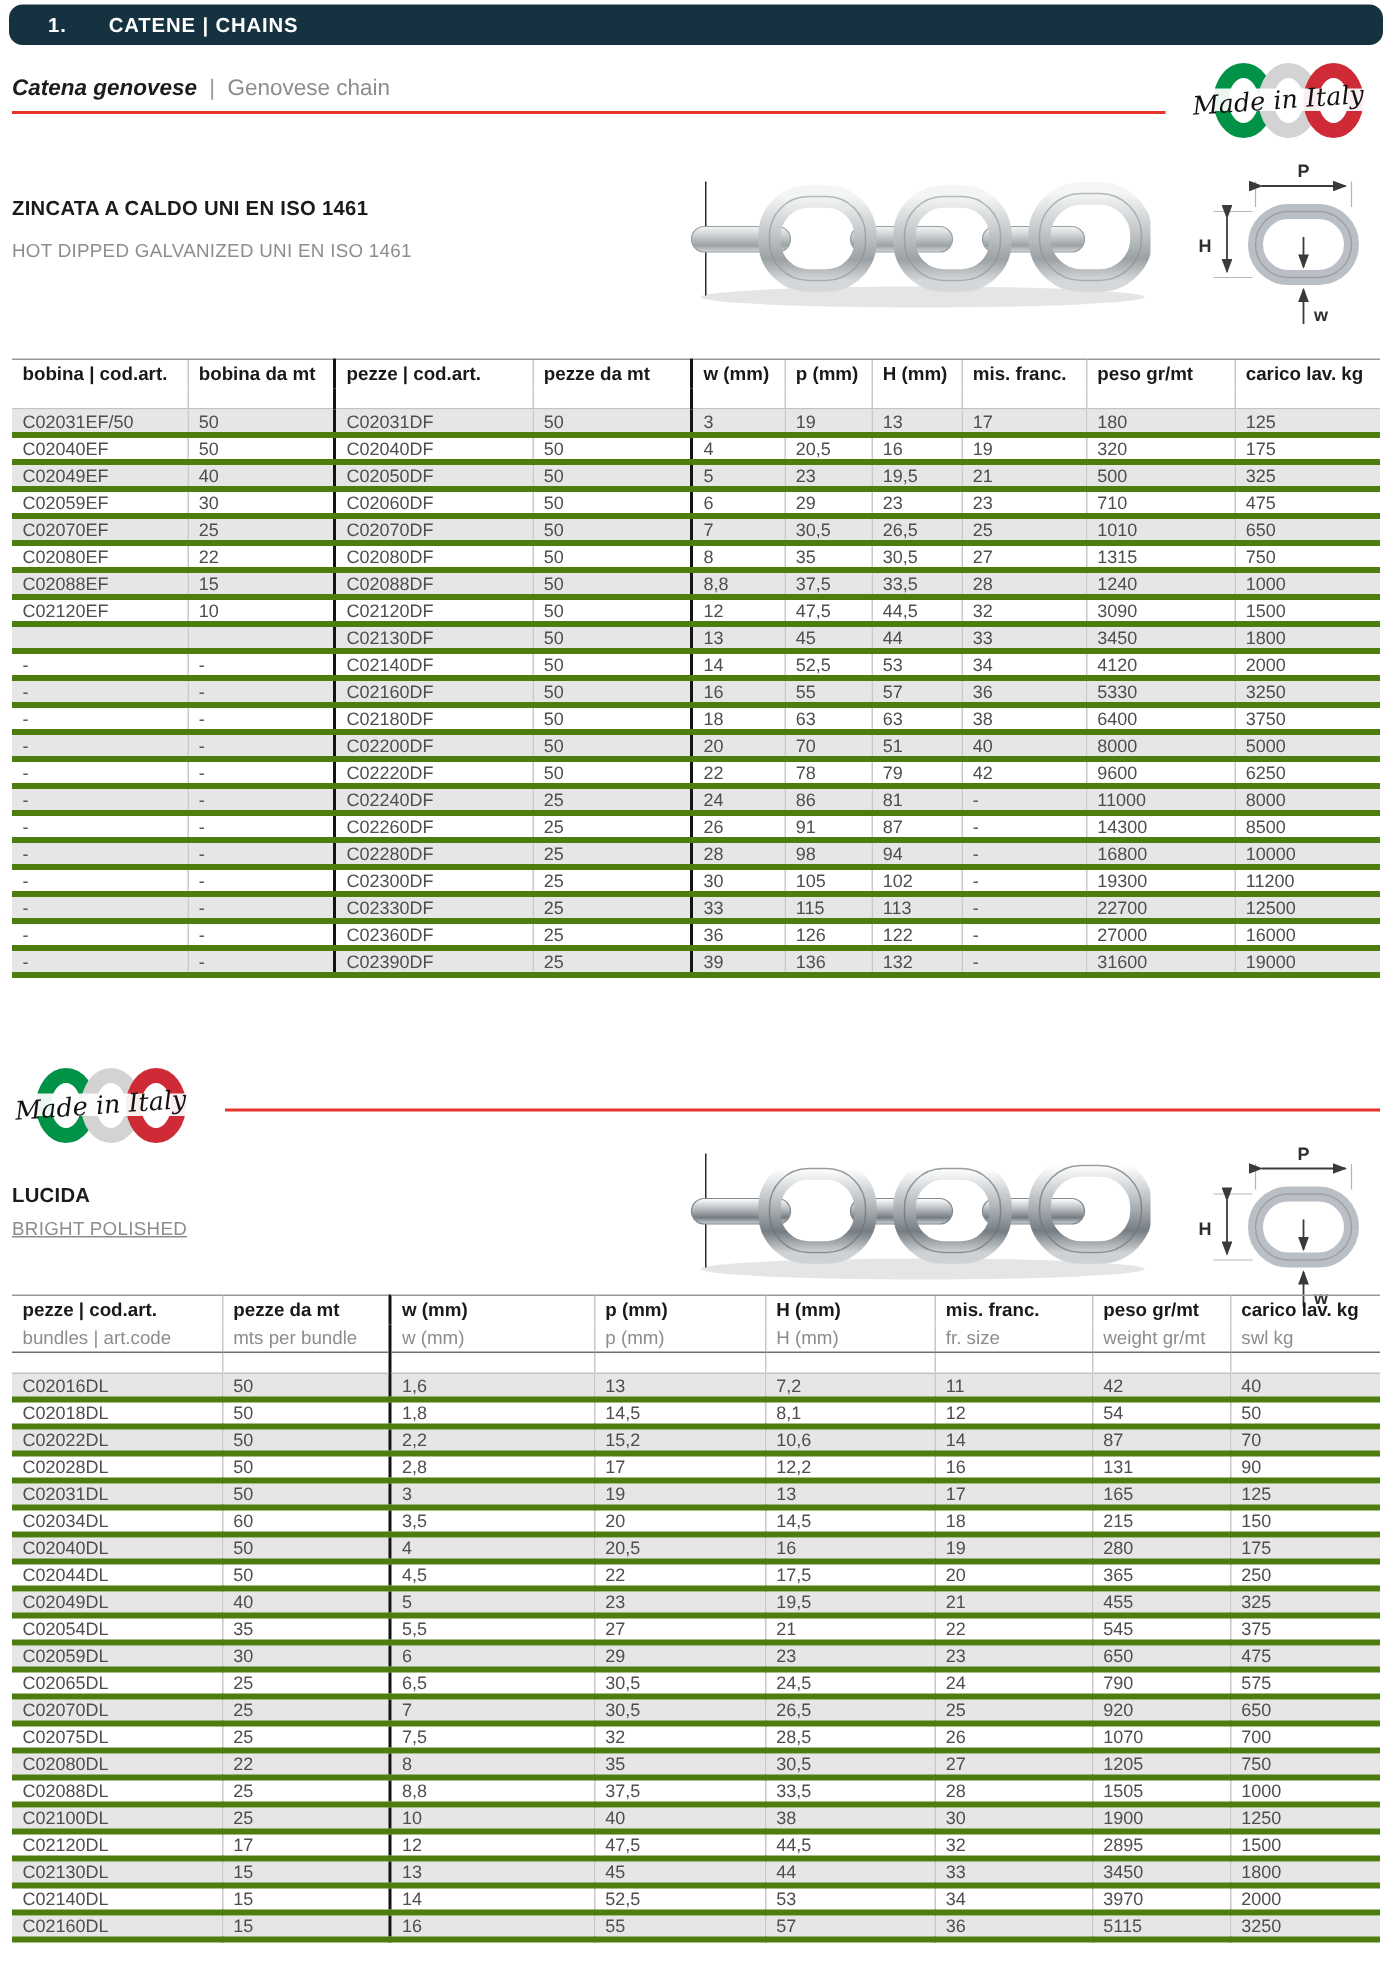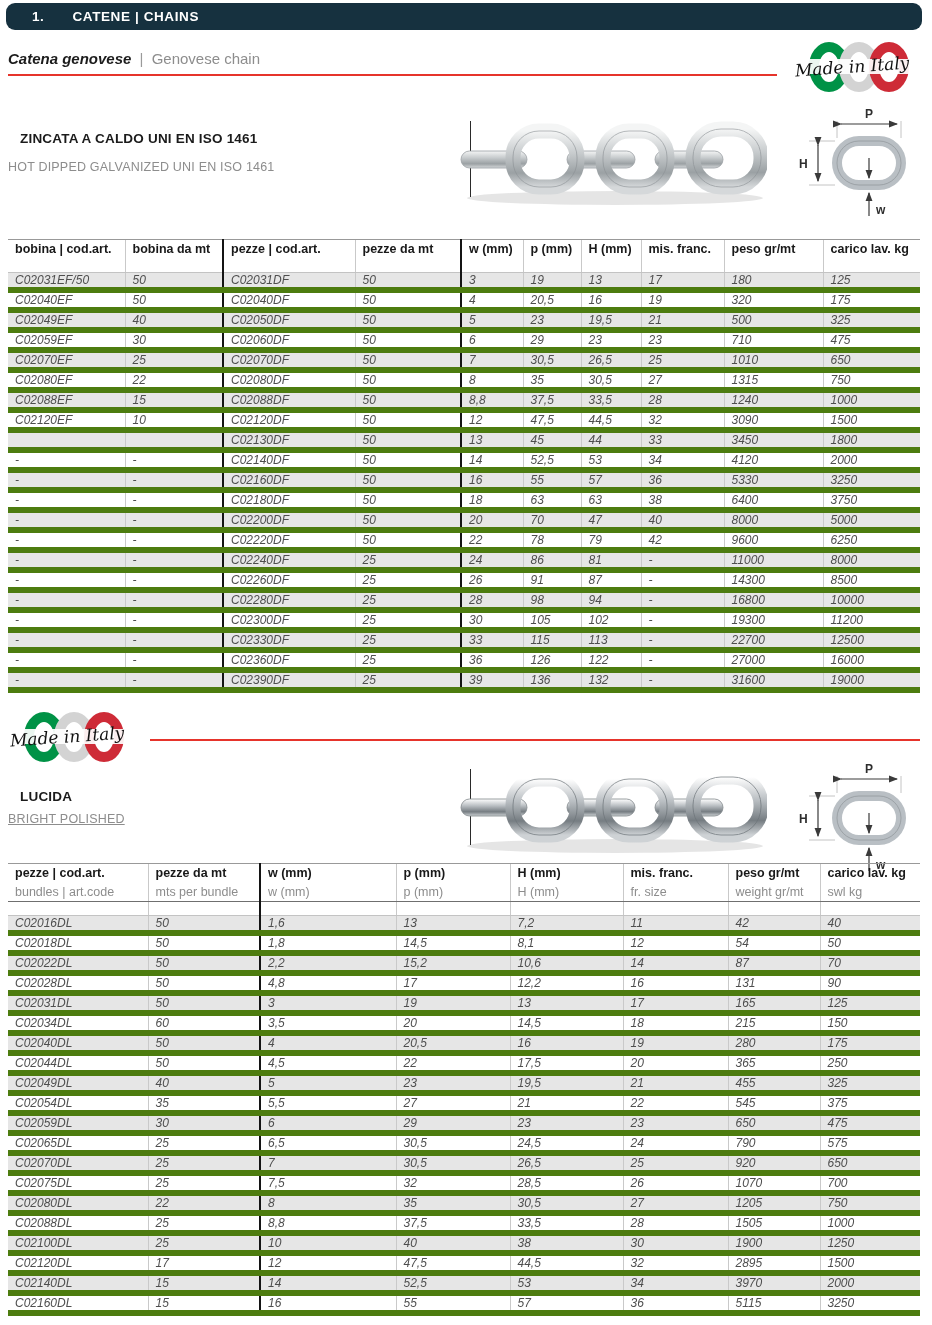--- a/index.html
+++ b/index.html
@@ -27,7 +27,7 @@
   .rule-mid{left:150px;top:739px;width:770px;}
 
   
-  .variant-name-it{position:absolute;left:8px;font-size:13.5px;font-weight:bold;color:#1b1b1b;letter-spacing:.2px;margin-left:12px;}
+  .variant-name-it{position:absolute;left:8px;font-size:13.5px;font-weight:bold;color:#1b1b1b;letter-spacing:.2px;}
   .variant-name-en{position:absolute;left:8px;font-size:12.5px;color:#8d8d8d;letter-spacing:.2px;text-align:right;}
 
   

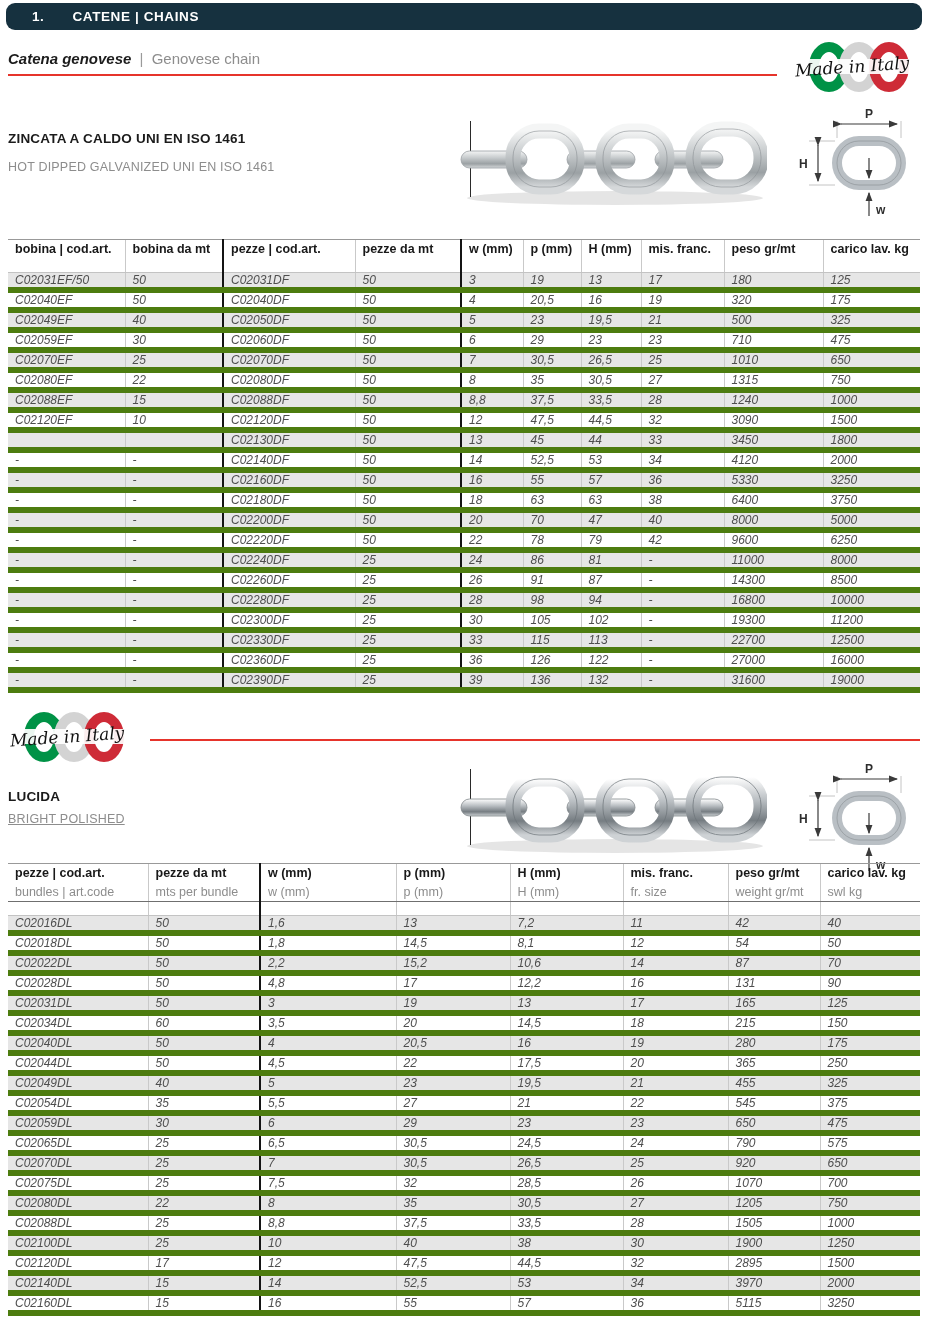--- a/index.html
+++ b/index.html
@@ -46,7 +46,7 @@
   .data-table thead tr.h-it th{font-weight:bold;color:#191919;font-size:12.5px;height:19px;border-top:1px solid #999;}
   .data-table thead tr.h-en th{color:#8d8d8d;font-size:12.5px;height:19px;border-bottom:1px solid #6f6f6f;}
   .data-table thead tr.spacer td{height:14px;border-bottom:1px solid #c3c3c3;}
-  .data-table tbody tr{border-bottom:6px solid #4d7c0f;font-style:italic;}
+  .data-table tbody tr{border-bottom:4px solid #4d7c0f;}
   .data-table tbody tr:nth-child(odd){background:var(--shade);}
   #table1{top:239px;}  #table1 tbody td{height:17.8px;}
   #table2{top:863px;}  #table2 tbody td{height:17.6px;}

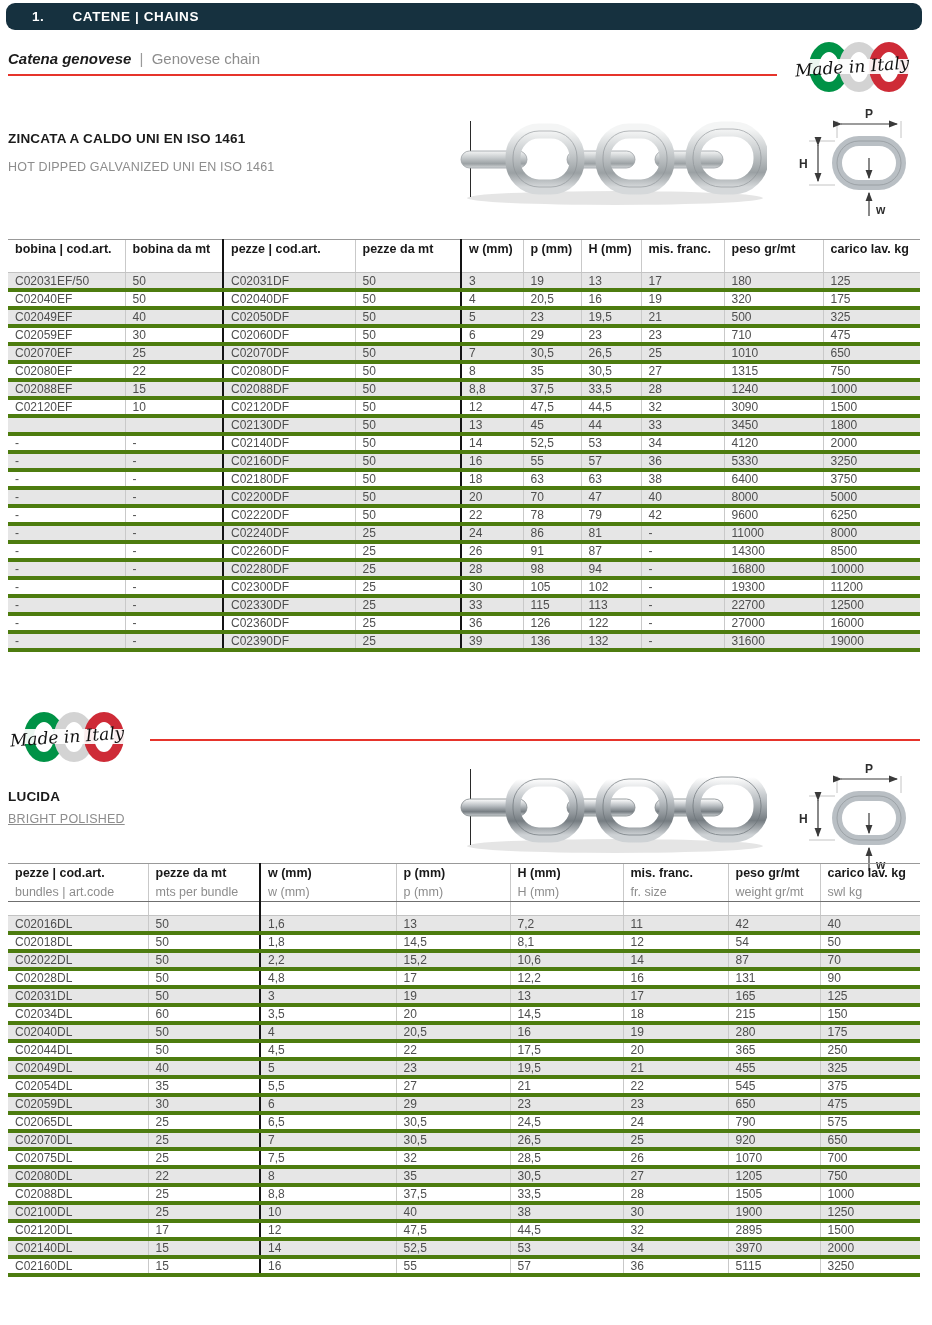--- a/index.html
+++ b/index.html
@@ -325,7 +325,7 @@
           <td>50</td>
           <td class="hdiv">20</td>
           <td>70</td>
-          <td>47</td>
+          <td>51</td>
           <td>40</td>
           <td>8000</td>
           <td>5000</td>

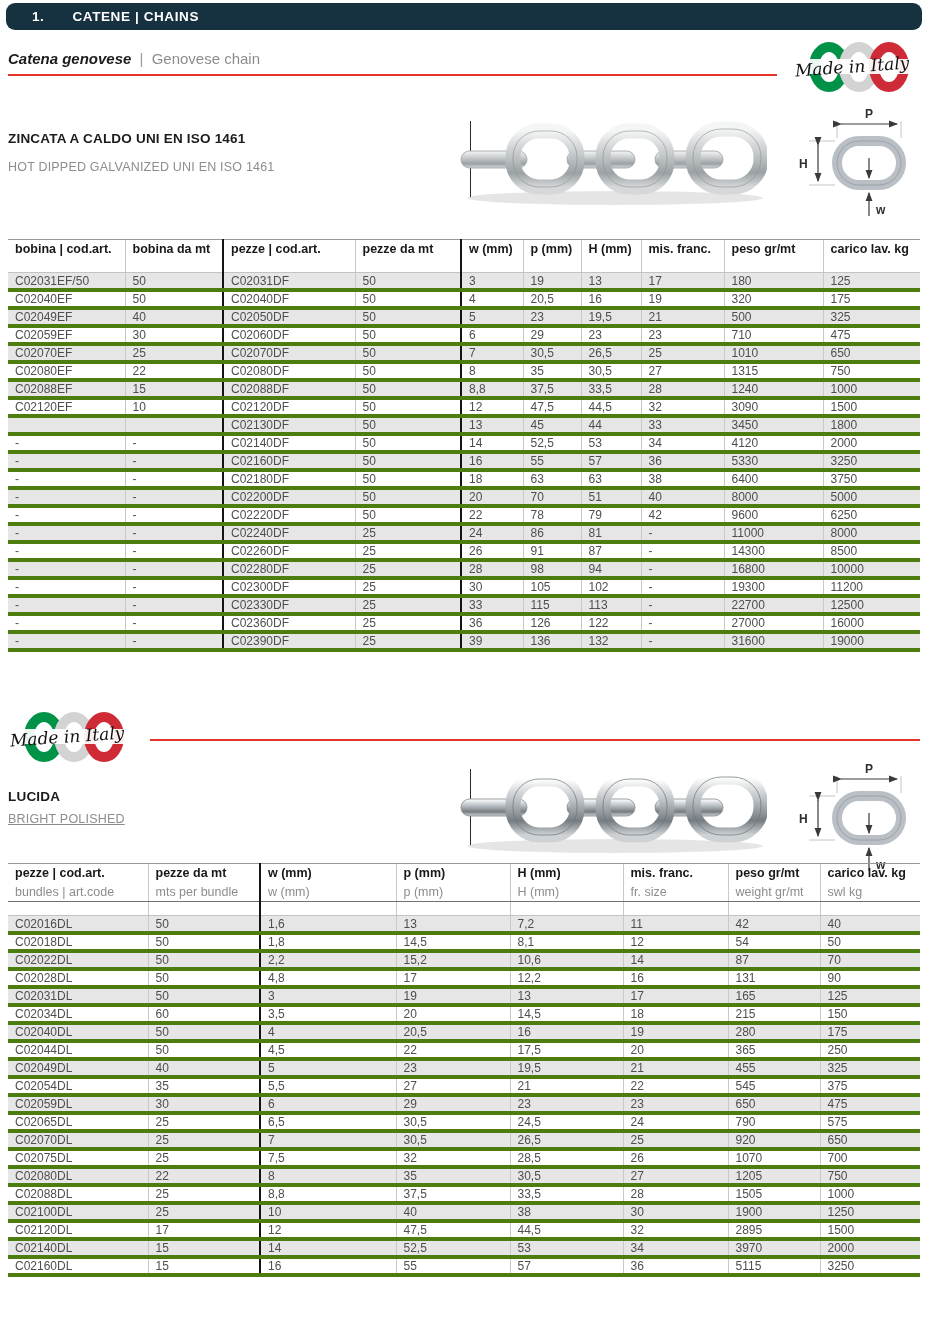--- a/index.html
+++ b/index.html
@@ -573,7 +573,7 @@
         <tr>
           <td>C02028DL</td>
           <td>50</td>
-          <td class="hdiv">4,8</td>
+          <td class="hdiv">2,8</td>
           <td>17</td>
           <td>12,2</td>
           <td>16</td>

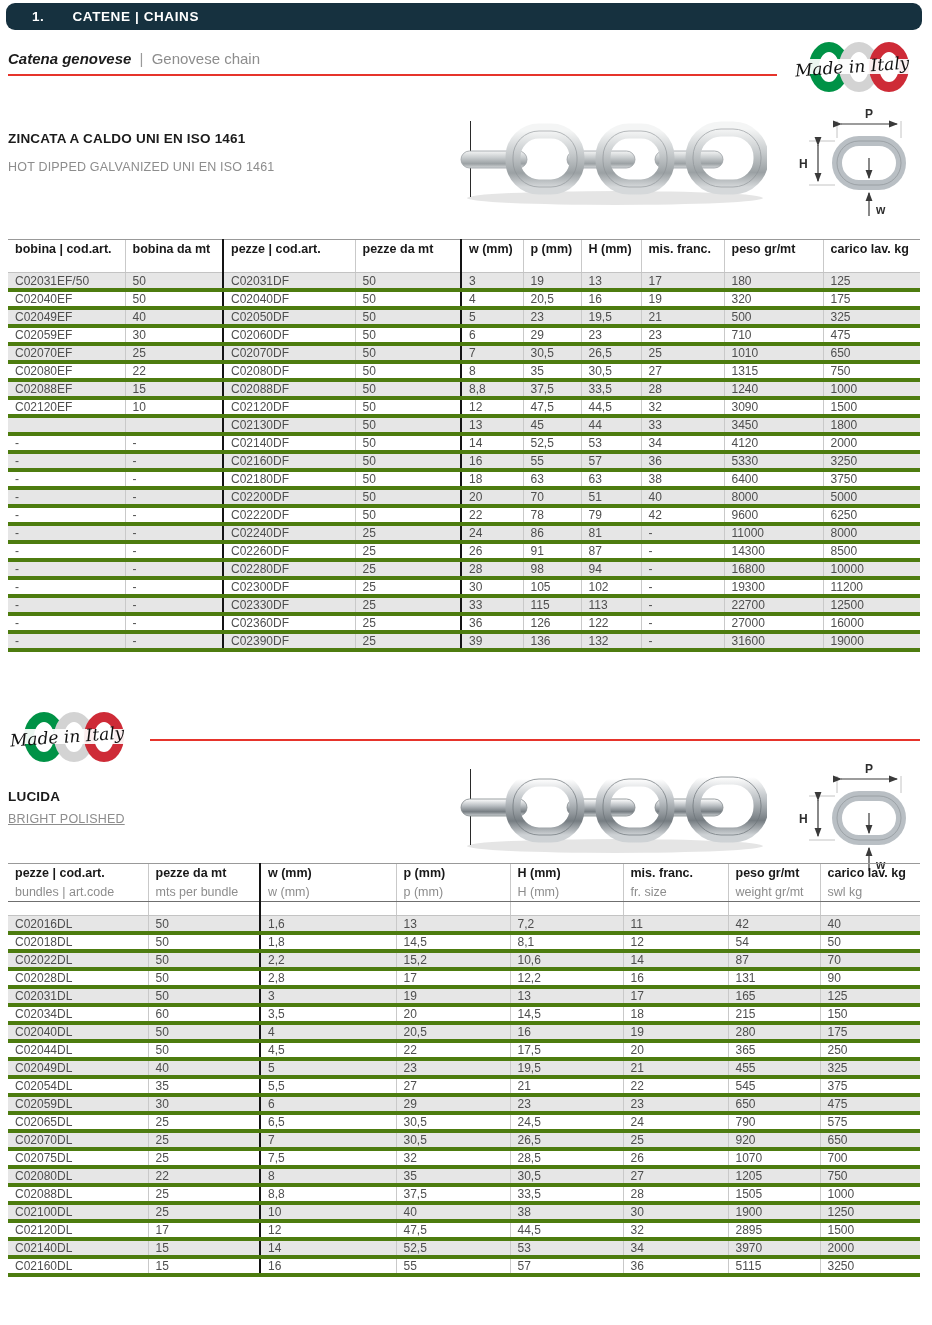--- a/index.html
+++ b/index.html
@@ -721,6 +721,16 @@
           <td>1500</td>
         </tr>
         <tr>
+          <td>C02130DL</td>
+          <td>15</td>
+          <td class="hdiv">13</td>
+          <td>45</td>
+          <td>44</td>
+          <td>33</td>
+          <td>3450</td>
+          <td>1800</td>
+        </tr>
+        <tr>
           <td>C02140DL</td>
           <td>15</td>
           <td class="hdiv">14</td>

